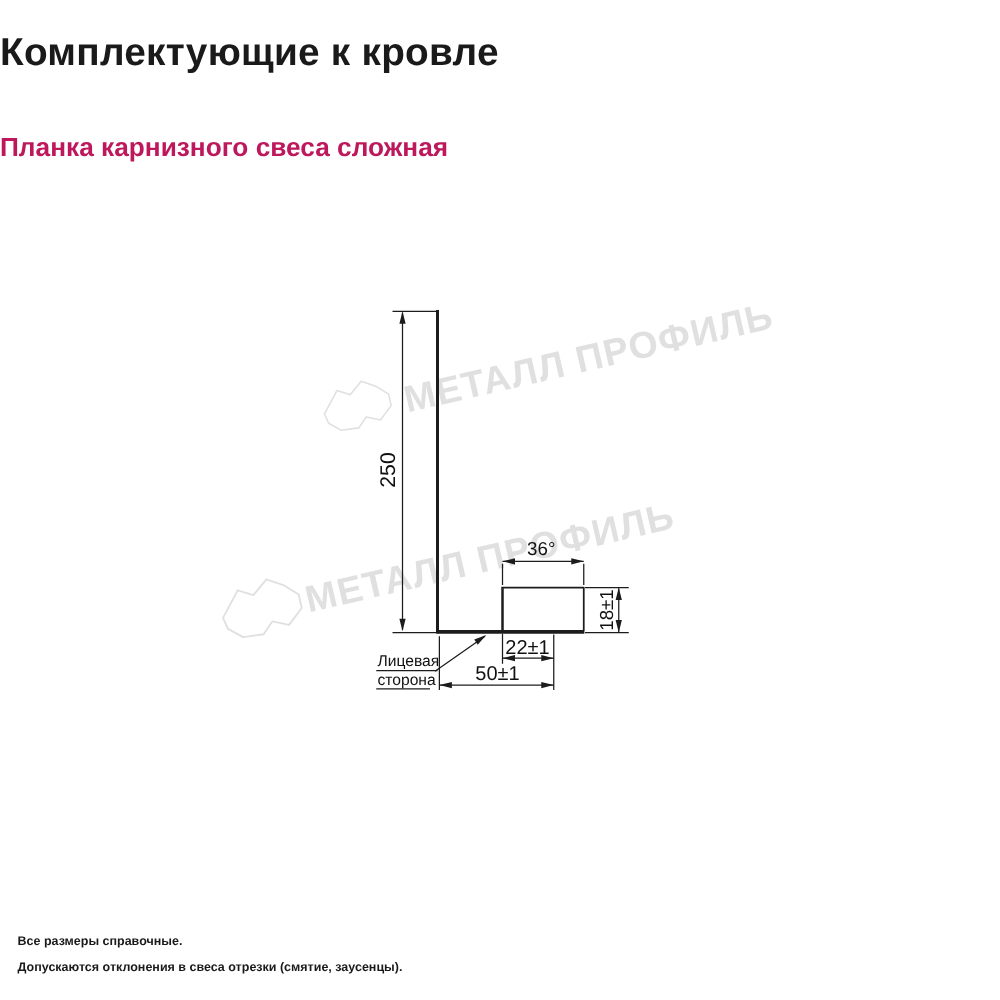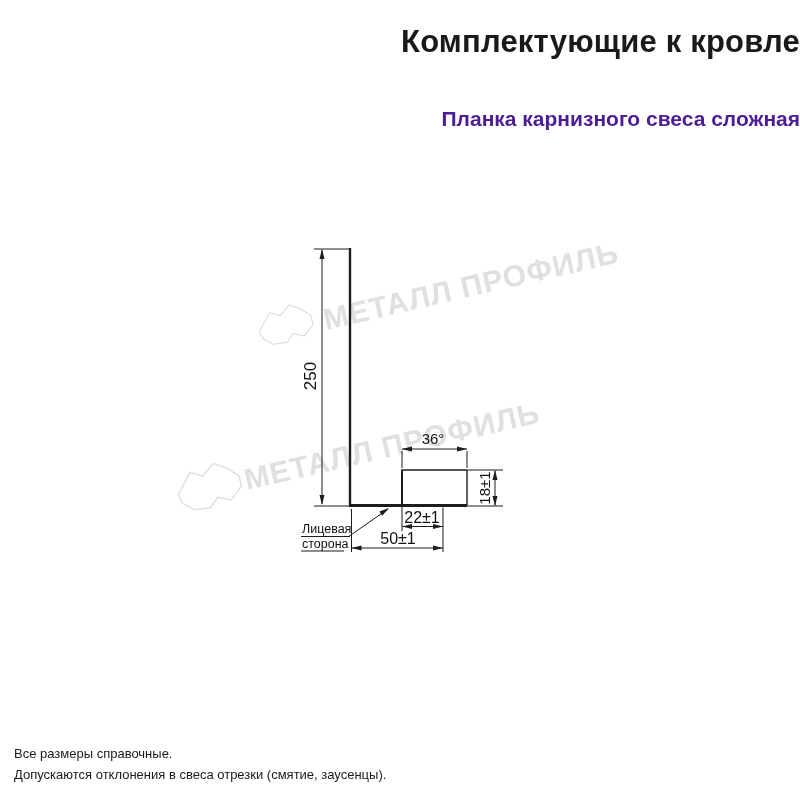--- a/index.html
+++ b/index.html
@@ -8,7 +8,7 @@
     font-family:"Liberation Sans",sans-serif;overflow:hidden;
   }
   .page-title{
-    position:absolute;top:24px;left:0;width:800px;text-align:right;
+    position:absolute;top:24px;left:0;width:800px;text-align:left;
     font-size:31px;font-weight:700;color:#1a1a1a;letter-spacing:0.2px;
   }
   .product-block{

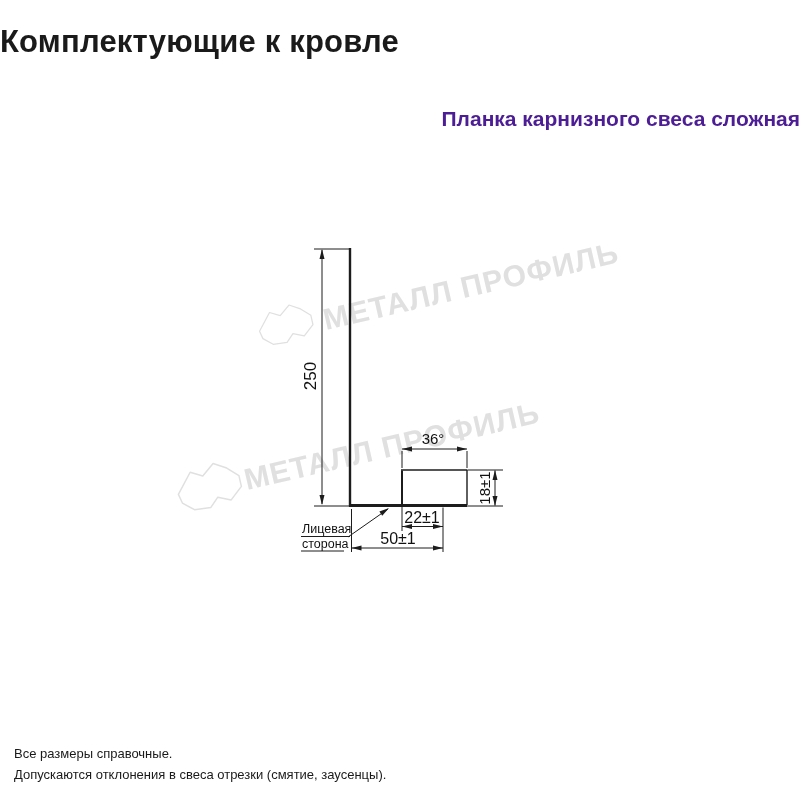--- a/index.html
+++ b/index.html
@@ -12,8 +12,8 @@
     font-size:31px;font-weight:700;color:#1a1a1a;letter-spacing:0.2px;
   }
   .product-block{
-    position:absolute;top:107px;left:0;width:800px;text-align:right;
-    color:#4c1d95;font-weight:700;font-size:21px;line-height:23px;
+    position:absolute;top:107px;left:0;width:800px;text-align:left;
+    color:#be185d;font-weight:700;font-size:21px;line-height:23px;
   }
   .drawing-svg{position:absolute;top:0;left:0;}
   .footer{

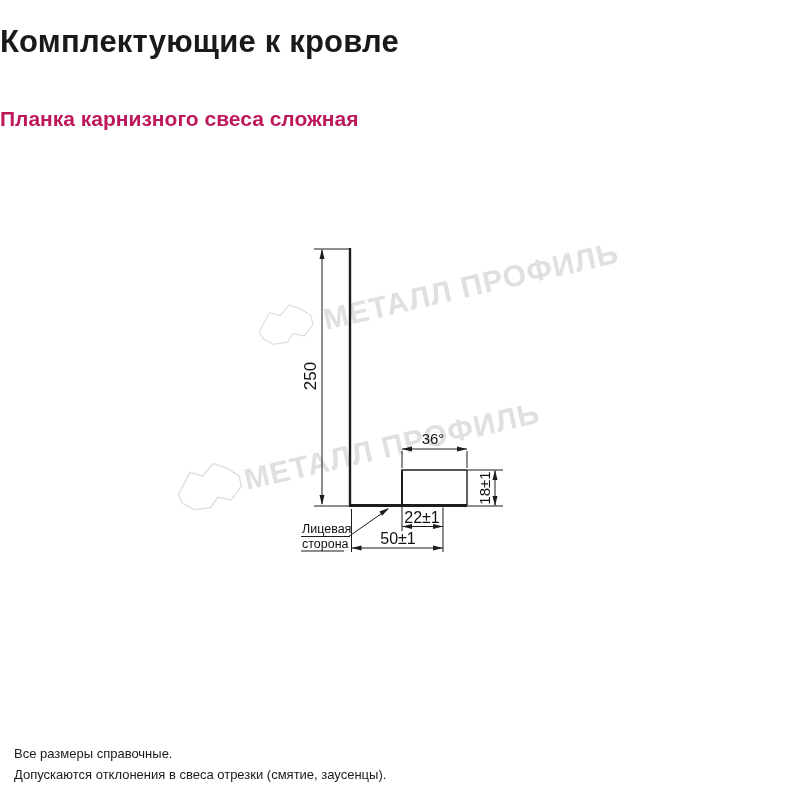--- a/index.html
+++ b/index.html
@@ -18,7 +18,7 @@
   .drawing-svg{position:absolute;top:0;left:0;}
   .footer{
     position:absolute;left:14px;top:743px;width:760px;
-    font-size:13px;line-height:21px;color:#1a1a1a;
+    font-size:10px;line-height:21px;color:#1a1a1a;font-weight:bold;
   }
   .dim-text{font-family:"Liberation Sans",sans-serif;font-size:16px;fill:#111111;}
   .dim-text-small{font-family:"Liberation Sans",sans-serif;font-size:15px;fill:#111111;}

